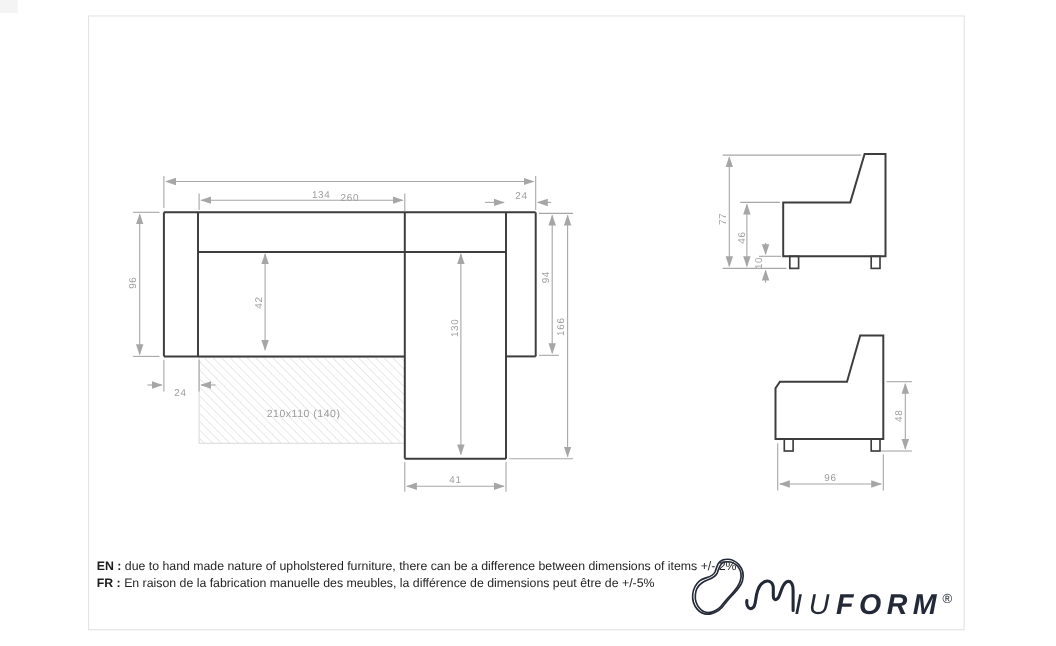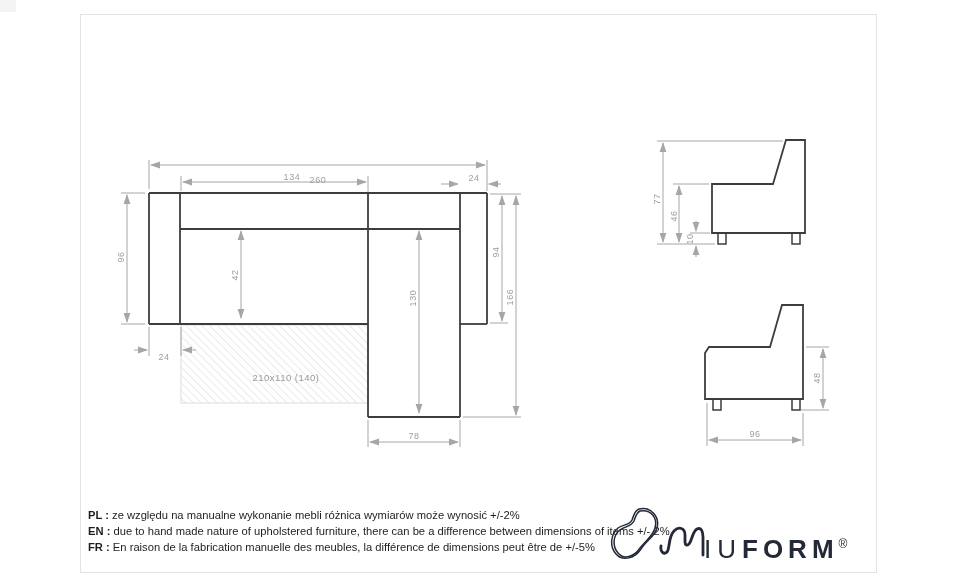--- a/index.html
+++ b/index.html
@@ -156,7 +156,7 @@
 <span class="dim-label v" style="left:510px;top:297px;">166</span>
 <span class="dim-label" style="left:164px;top:357px;">24</span>
 <span class="dim-label" style="left:414px;top:436px;">78</span>
-<span class="area-label" style="left:286px;top:377px;">210x110 (140)</span>
+<span class="area-label" style="left:276px;top:377px;">210x110 (140)</span>
 
 <span class="dim-label v" style="left:657px;top:199px;">77</span>
 <span class="dim-label v" style="left:674px;top:216px;">46</span>

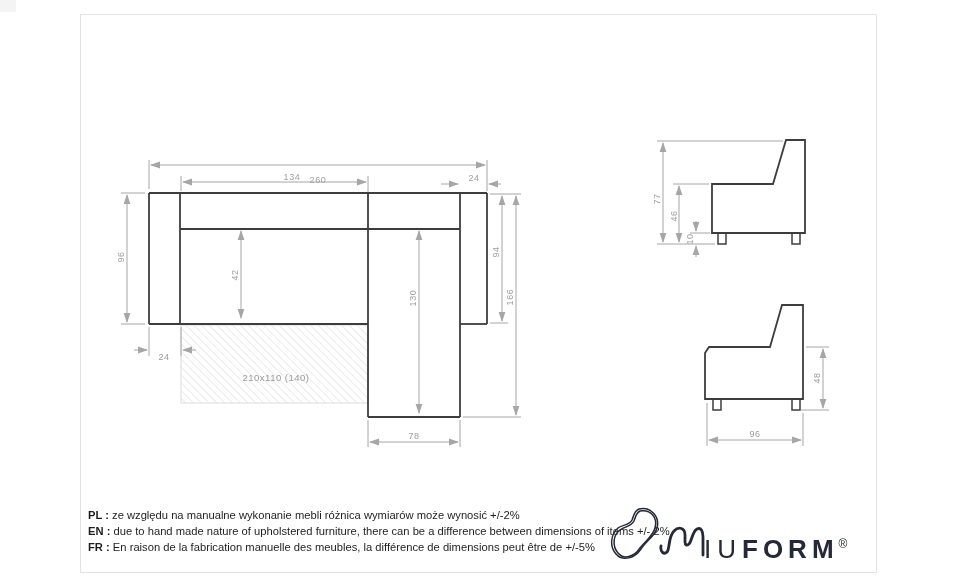--- a/index.html
+++ b/index.html
@@ -155,7 +155,7 @@
 <span class="dim-label v" style="left:496px;top:252px;">94</span>
 <span class="dim-label v" style="left:510px;top:297px;">166</span>
 <span class="dim-label" style="left:164px;top:357px;">24</span>
-<span class="dim-label" style="left:414px;top:436px;">78</span>
+<span class="dim-label" style="left:414px;top:436px;">41</span>
 <span class="area-label" style="left:276px;top:377px;">210x110 (140)</span>
 
 <span class="dim-label v" style="left:657px;top:199px;">77</span>

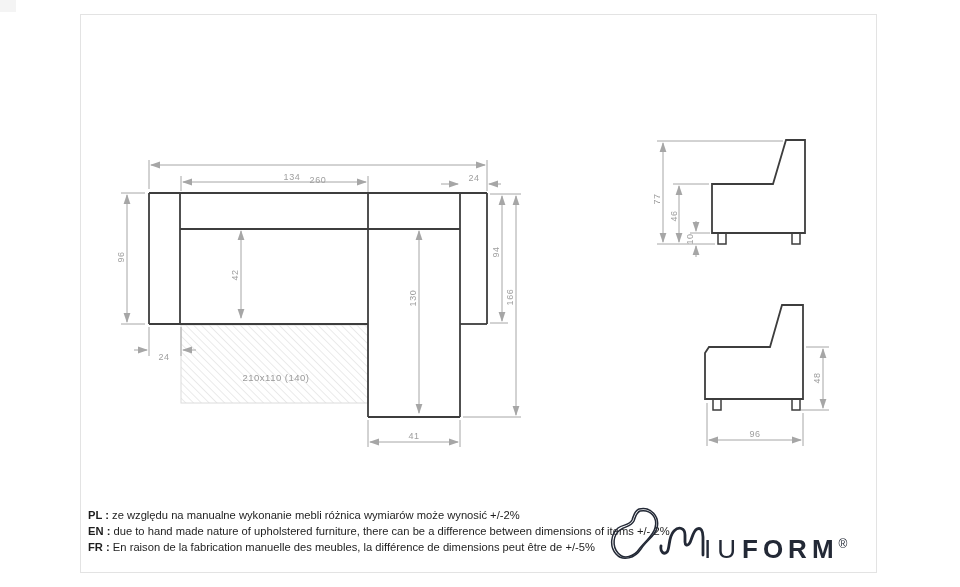--- a/index.html
+++ b/index.html
@@ -167,10 +167,6 @@
 
 <div class="footer">
   <div class="note">
-    <span class="prefix">PL :</span>
-    <span>ze względu na manualne wykonanie mebli różnica wymiarów może wynosić +/-2%</span>
-  </div>
-  <div class="note">
     <span class="prefix">EN :</span>
     <span>due to hand made nature of upholstered furniture, there can be a difference between dimensions of items +/- 2%</span>
   </div>

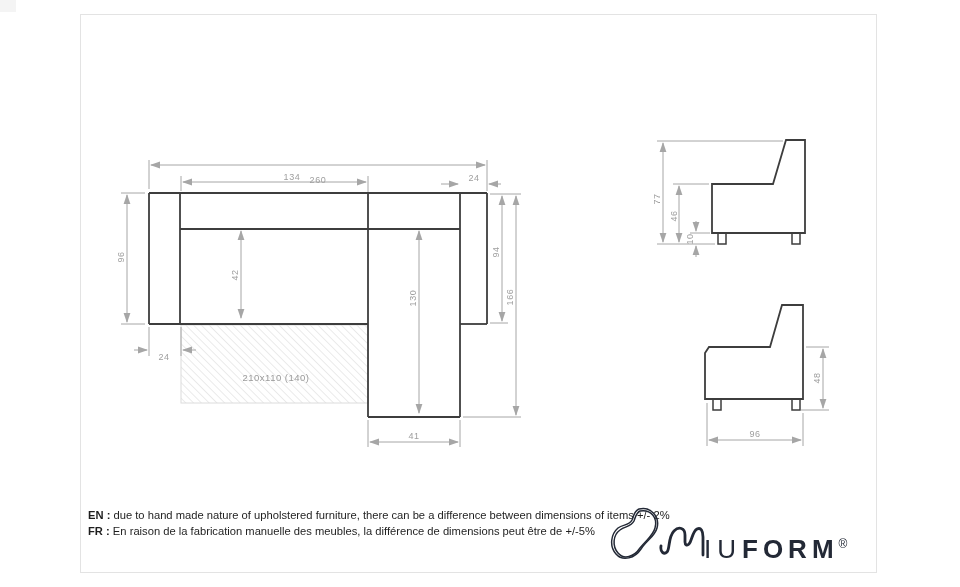--- a/index.html
+++ b/index.html
@@ -29,7 +29,7 @@
   }
   .footer .note{white-space:nowrap;}
   .footer .prefix{font-weight:bold;}
-  .logo{position:absolute;left:606px;top:502px;width:240px;height:66px;}
+  .logo{position:absolute;left:624px;top:502px;width:240px;height:66px;font-style:italic;}
   .logo-bean{position:absolute;left:4px;top:3px;}
   .logo-m{position:absolute;left:53px;top:22px;}
   .logo-text{

